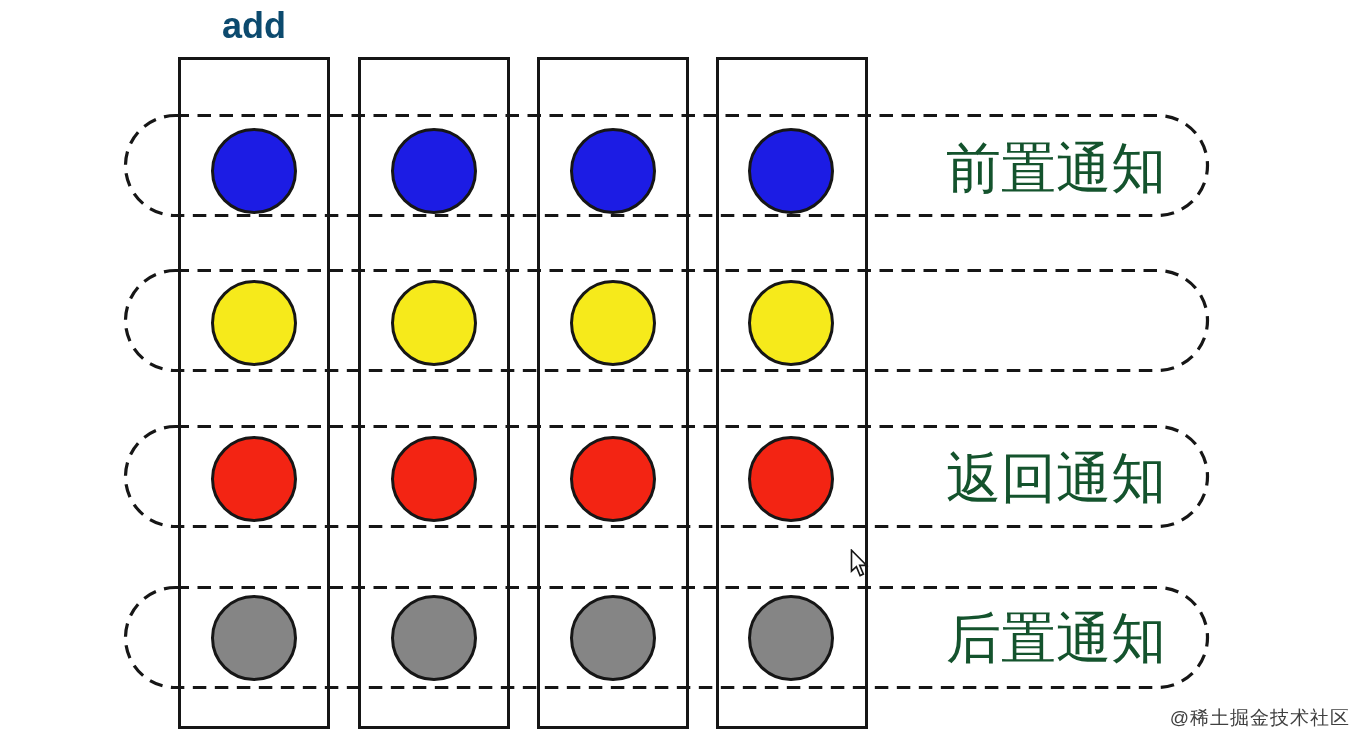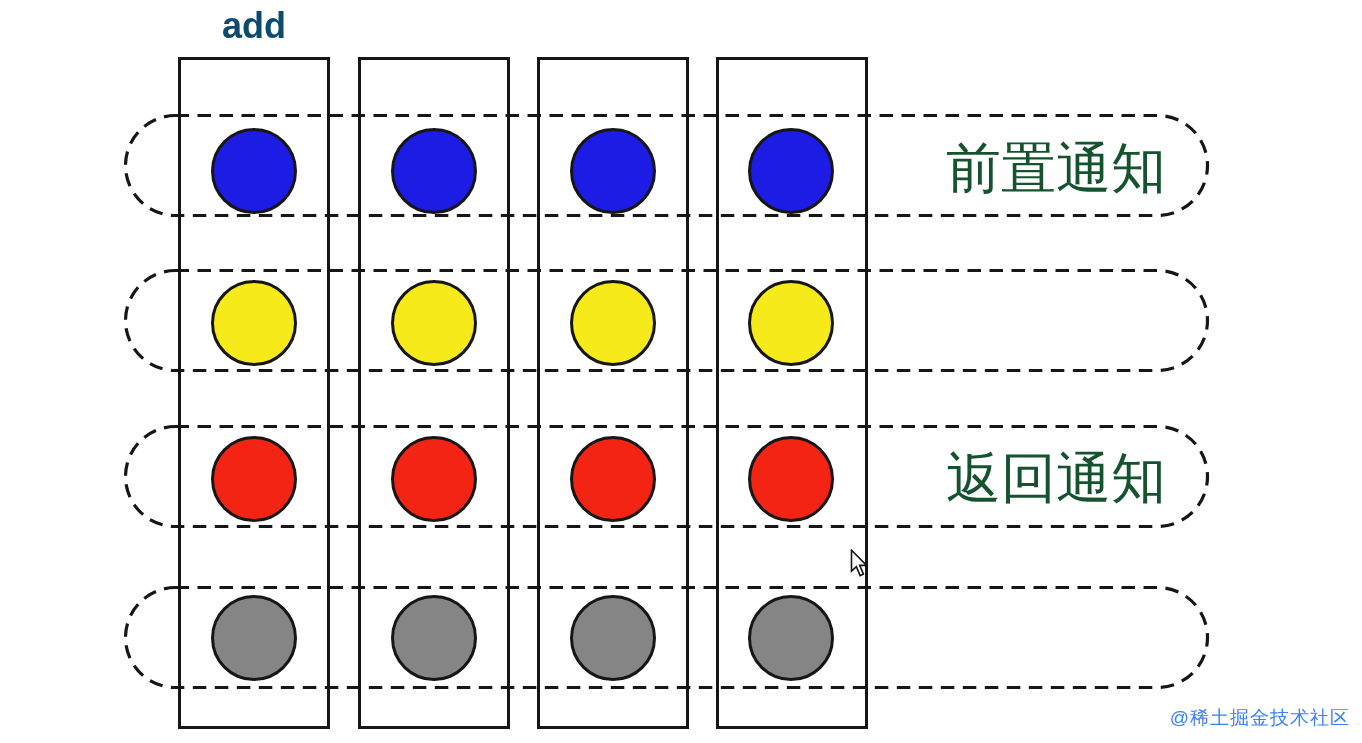--- a/index.html
+++ b/index.html
@@ -97,6 +97,7 @@
 
   <div class="row-label l0">前置通知</div>
   <div class="row-label l2">返回通知</div>
+  <div class="row-label l3">后置通知</div>
 
   <svg class="cursor" viewBox="0 0 20 29">
     <path d="M1.5,1.2 L1.5,22.2 L6.4,17.6 L10.1,26.6 L13.4,25.1 L9.7,16.4 L16.6,16.4 Z" fill="#ffffff" stroke="#161616" stroke-width="1.6" stroke-linejoin="miter"></path>

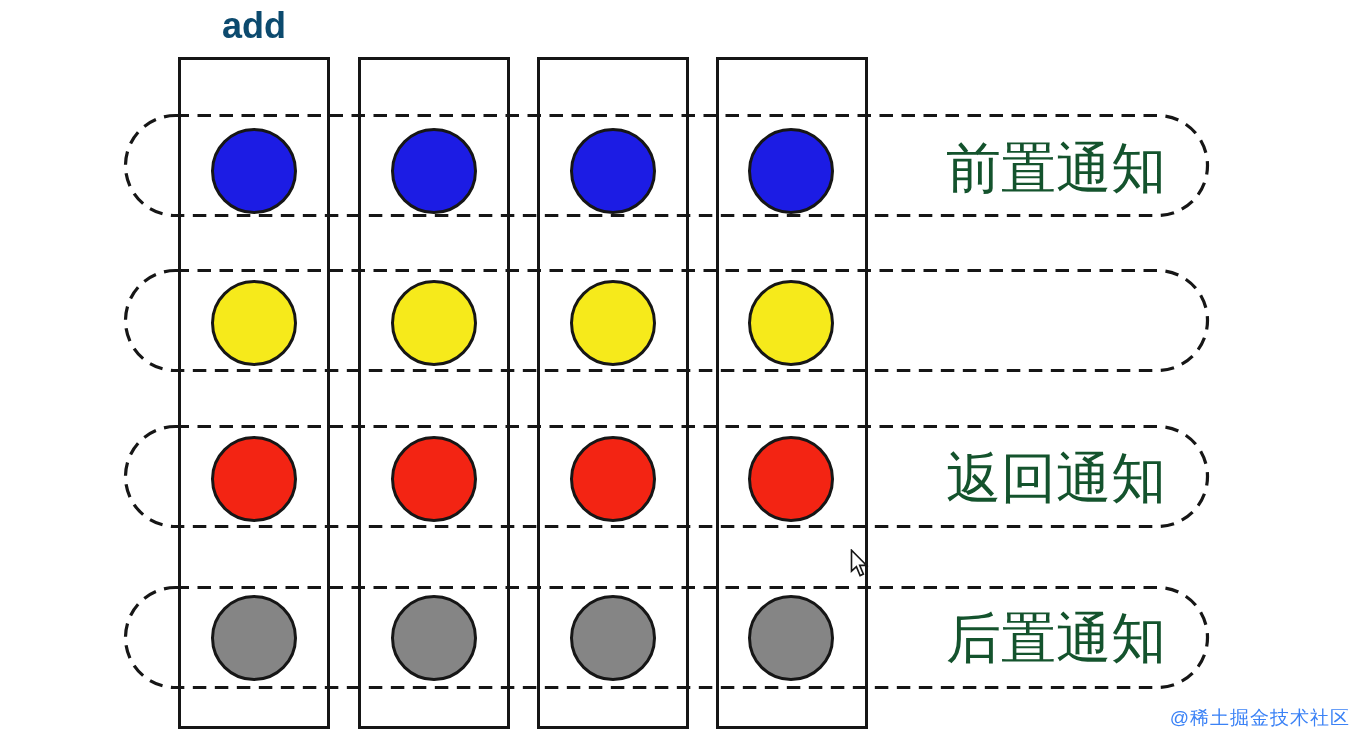--- a/index.html
+++ b/index.html
@@ -47,7 +47,7 @@
   
   .watermark{
     position:absolute;right:12px;bottom:12px;
-    font-size:19px;letter-spacing:1px;color:#3b82f6;
+    font-size:19px;letter-spacing:1px;color:#404040;
   }
 </style>
 </head>

